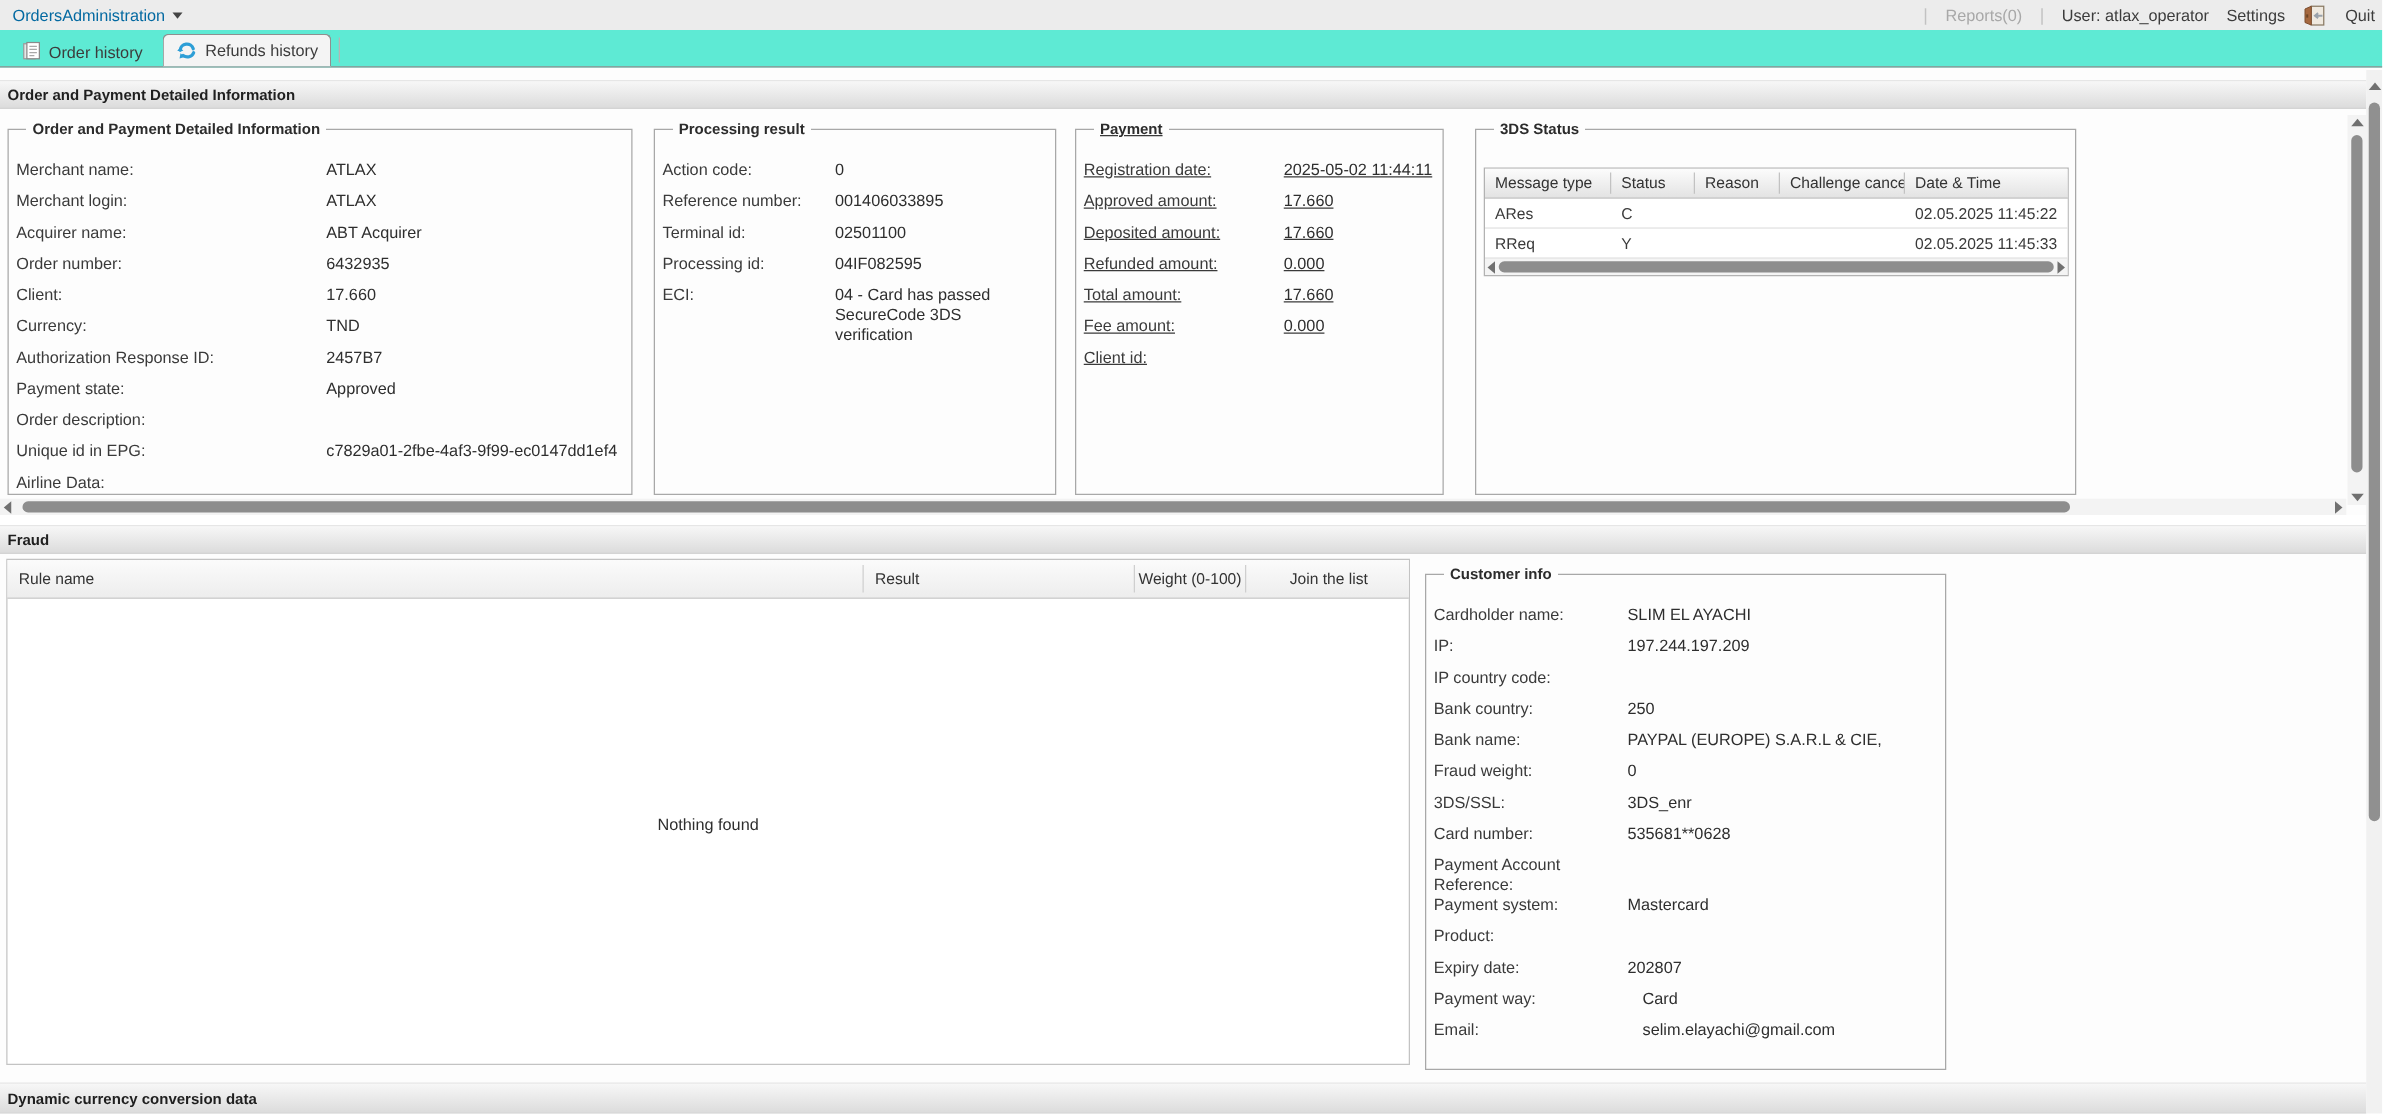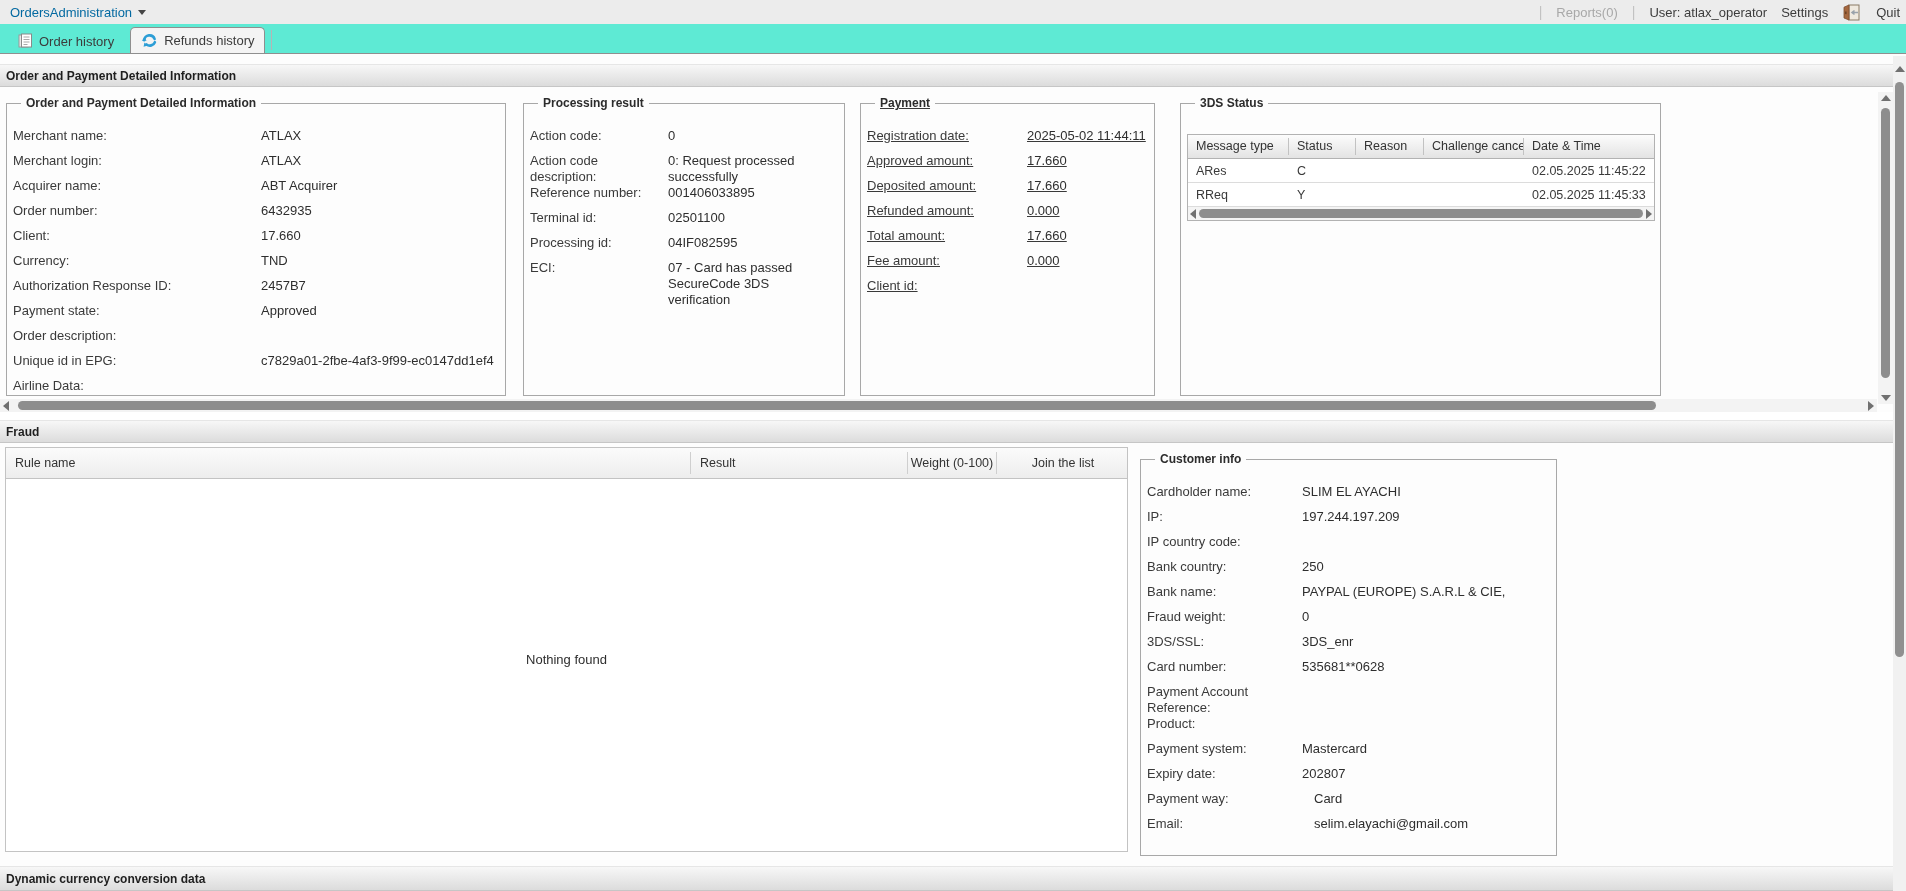--- a/index.html
+++ b/index.html
@@ -207,10 +207,6 @@
           <span class="fvalue">0</span>
         </div>
       <div class="frow">
-          <span class="flabel">Action code description:</span>
-          <span class="fvalue">0: Request processed successfully</span>
-        </div>
-      <div class="frow">
           <span class="flabel">Reference number:</span>
           <span class="fvalue">001406033895</span>
         </div>

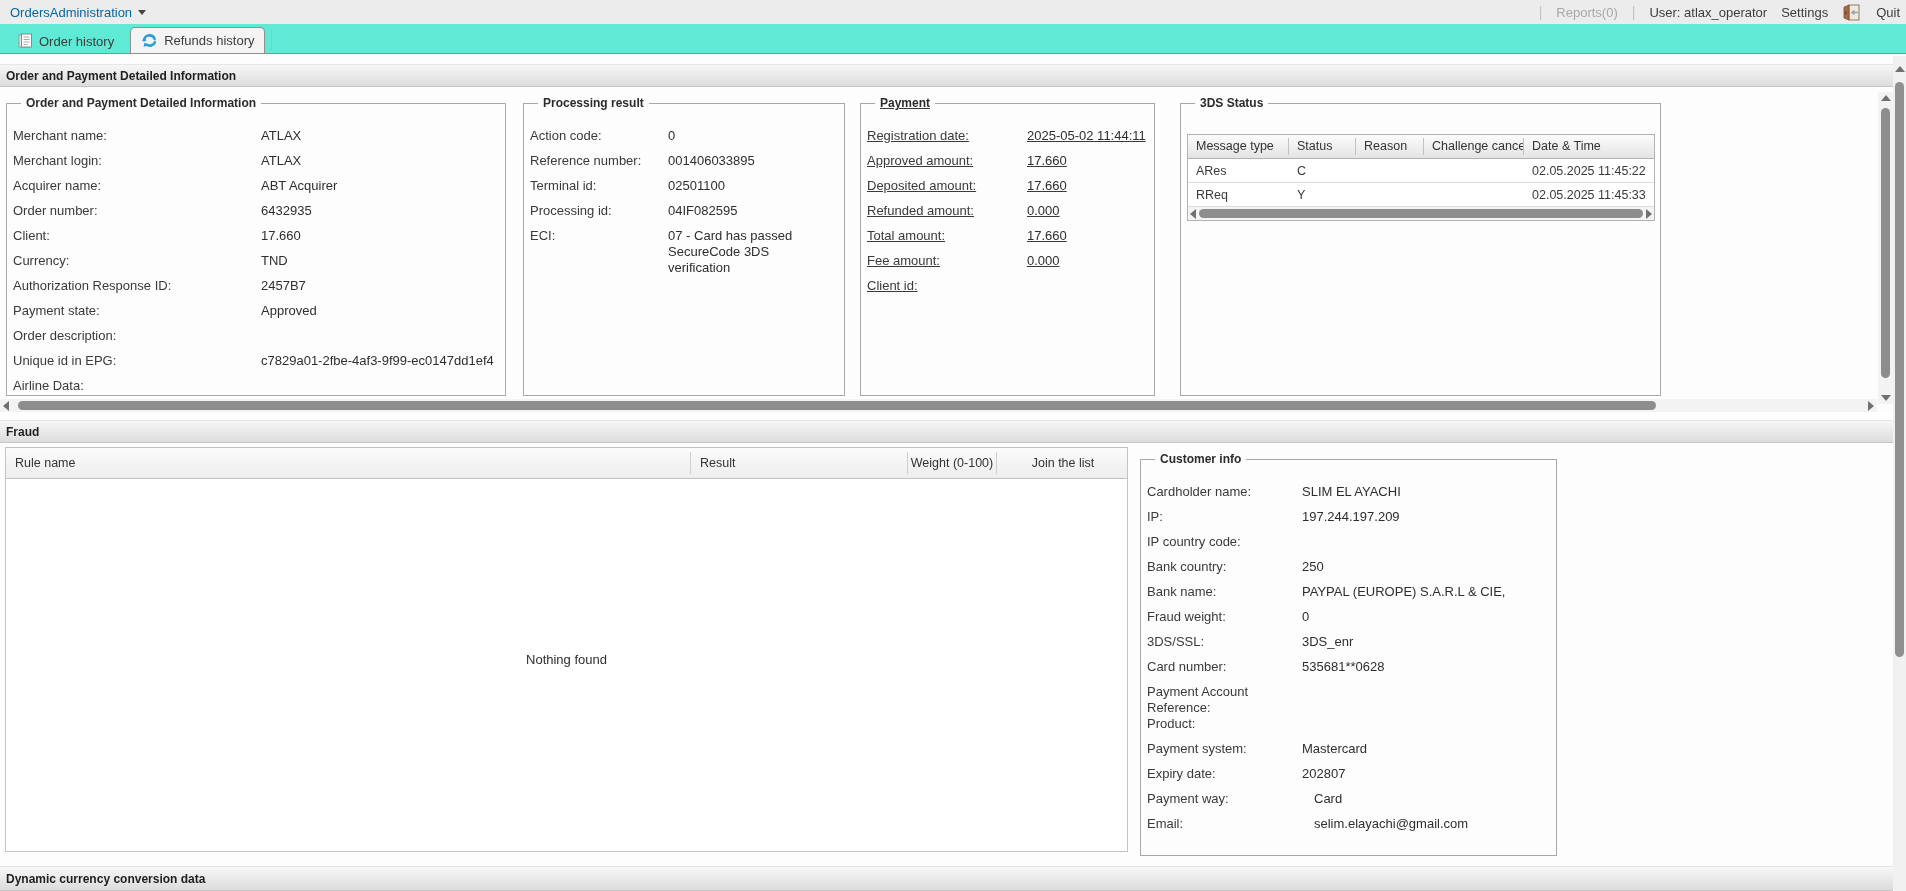--- a/index.html
+++ b/index.html
@@ -220,7 +220,7 @@
         </div>
       <div class="frow">
           <span class="flabel">ECI:</span>
-          <span class="fvalue">07 - Card has passed SecureCode 3DS verification</span>
+          <span class="fvalue">04 - Card has passed SecureCode 3DS verification</span>
         </div>
     </div>
   </fieldset>

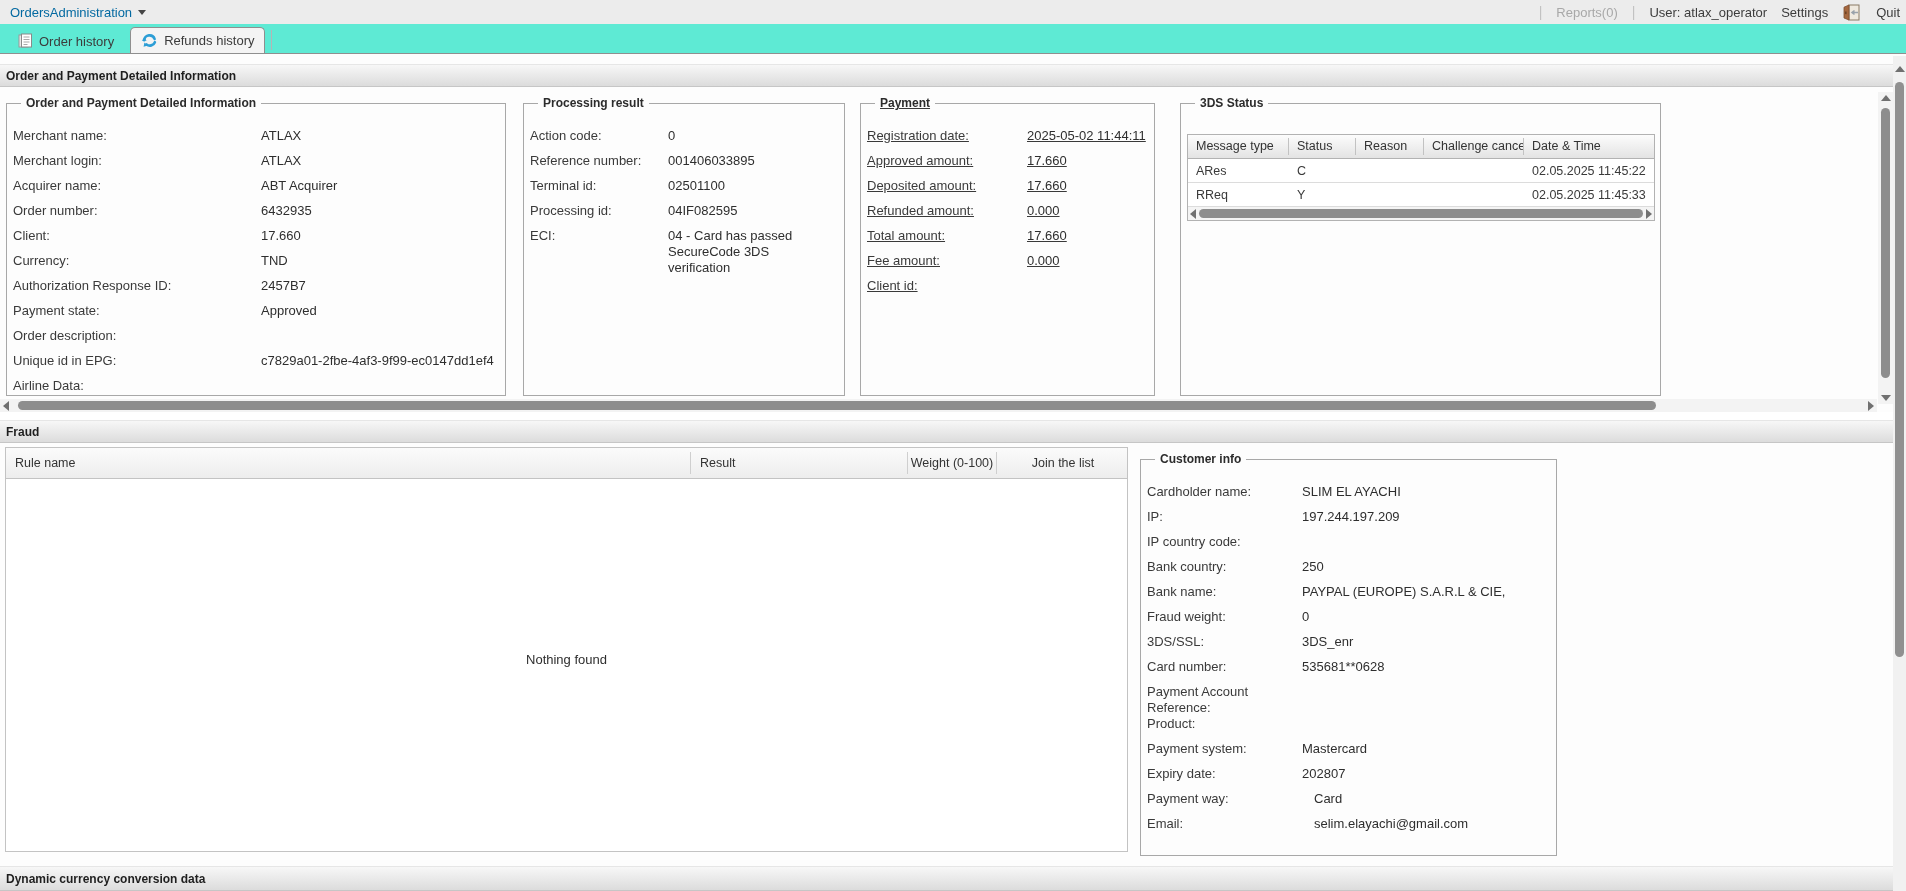--- a/index.html
+++ b/index.html
@@ -365,12 +365,12 @@
           <span class="fvalue"></span>
         </div>
       <div class="frow">
-          <span class="flabel">Product:</span>
-          <span class="fvalue"></span>
-        </div>
-      <div class="frow">
           <span class="flabel">Payment system:</span>
           <span class="fvalue">Mastercard</span>
+        </div>
+      <div class="frow">
+          <span class="flabel">Product:</span>
+          <span class="fvalue"></span>
         </div>
       <div class="frow">
           <span class="flabel">Expiry date:</span>

